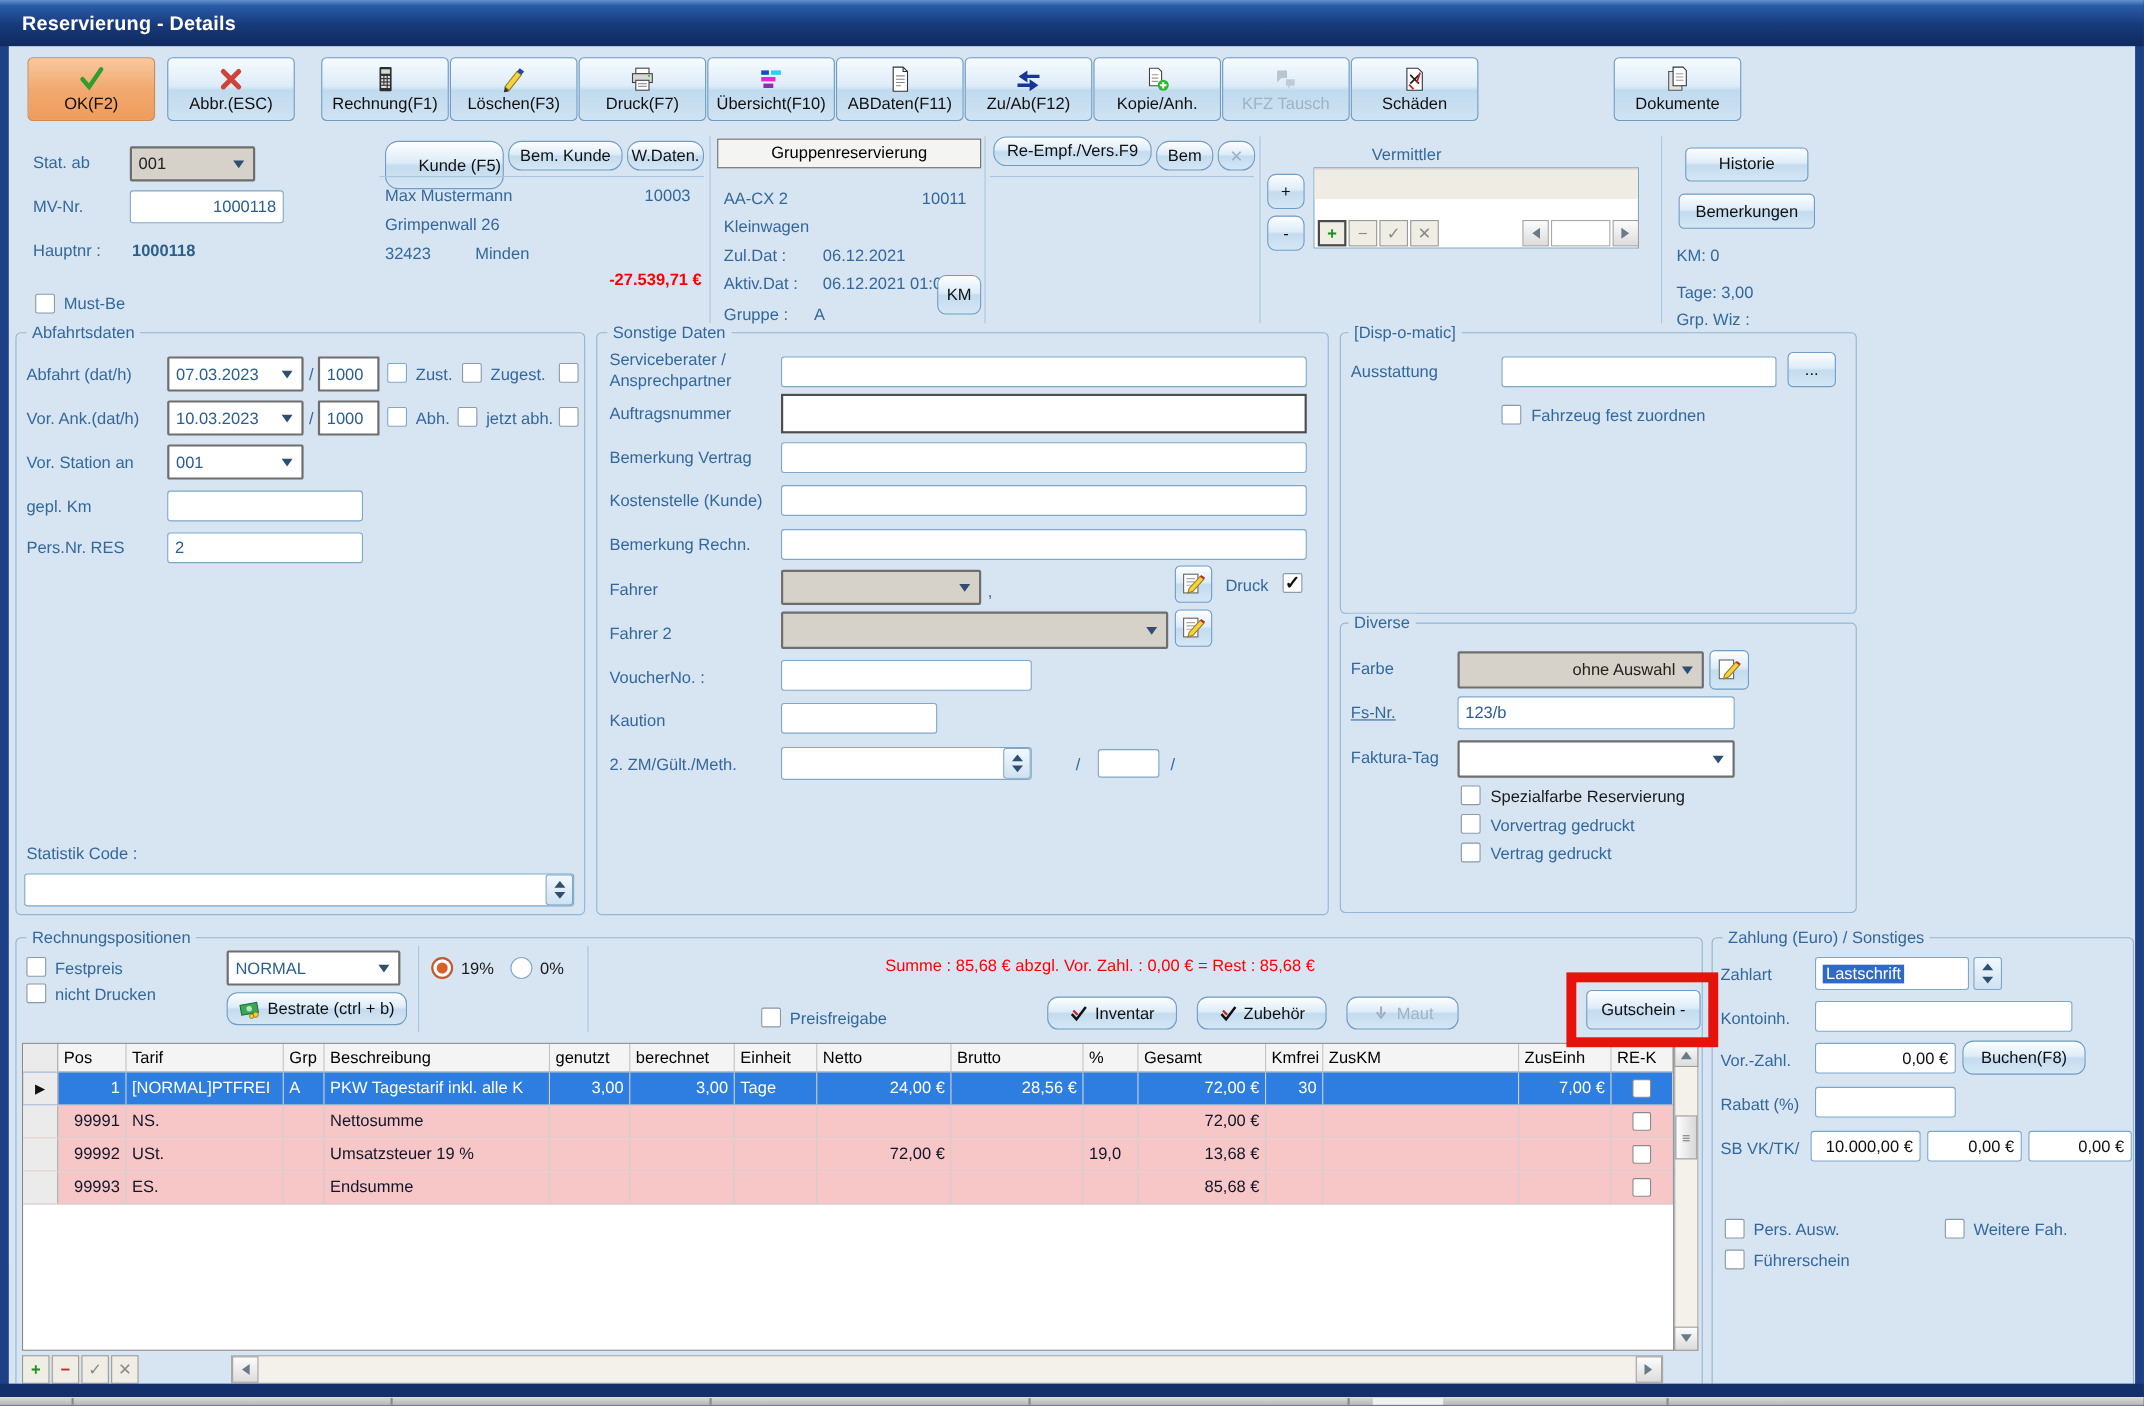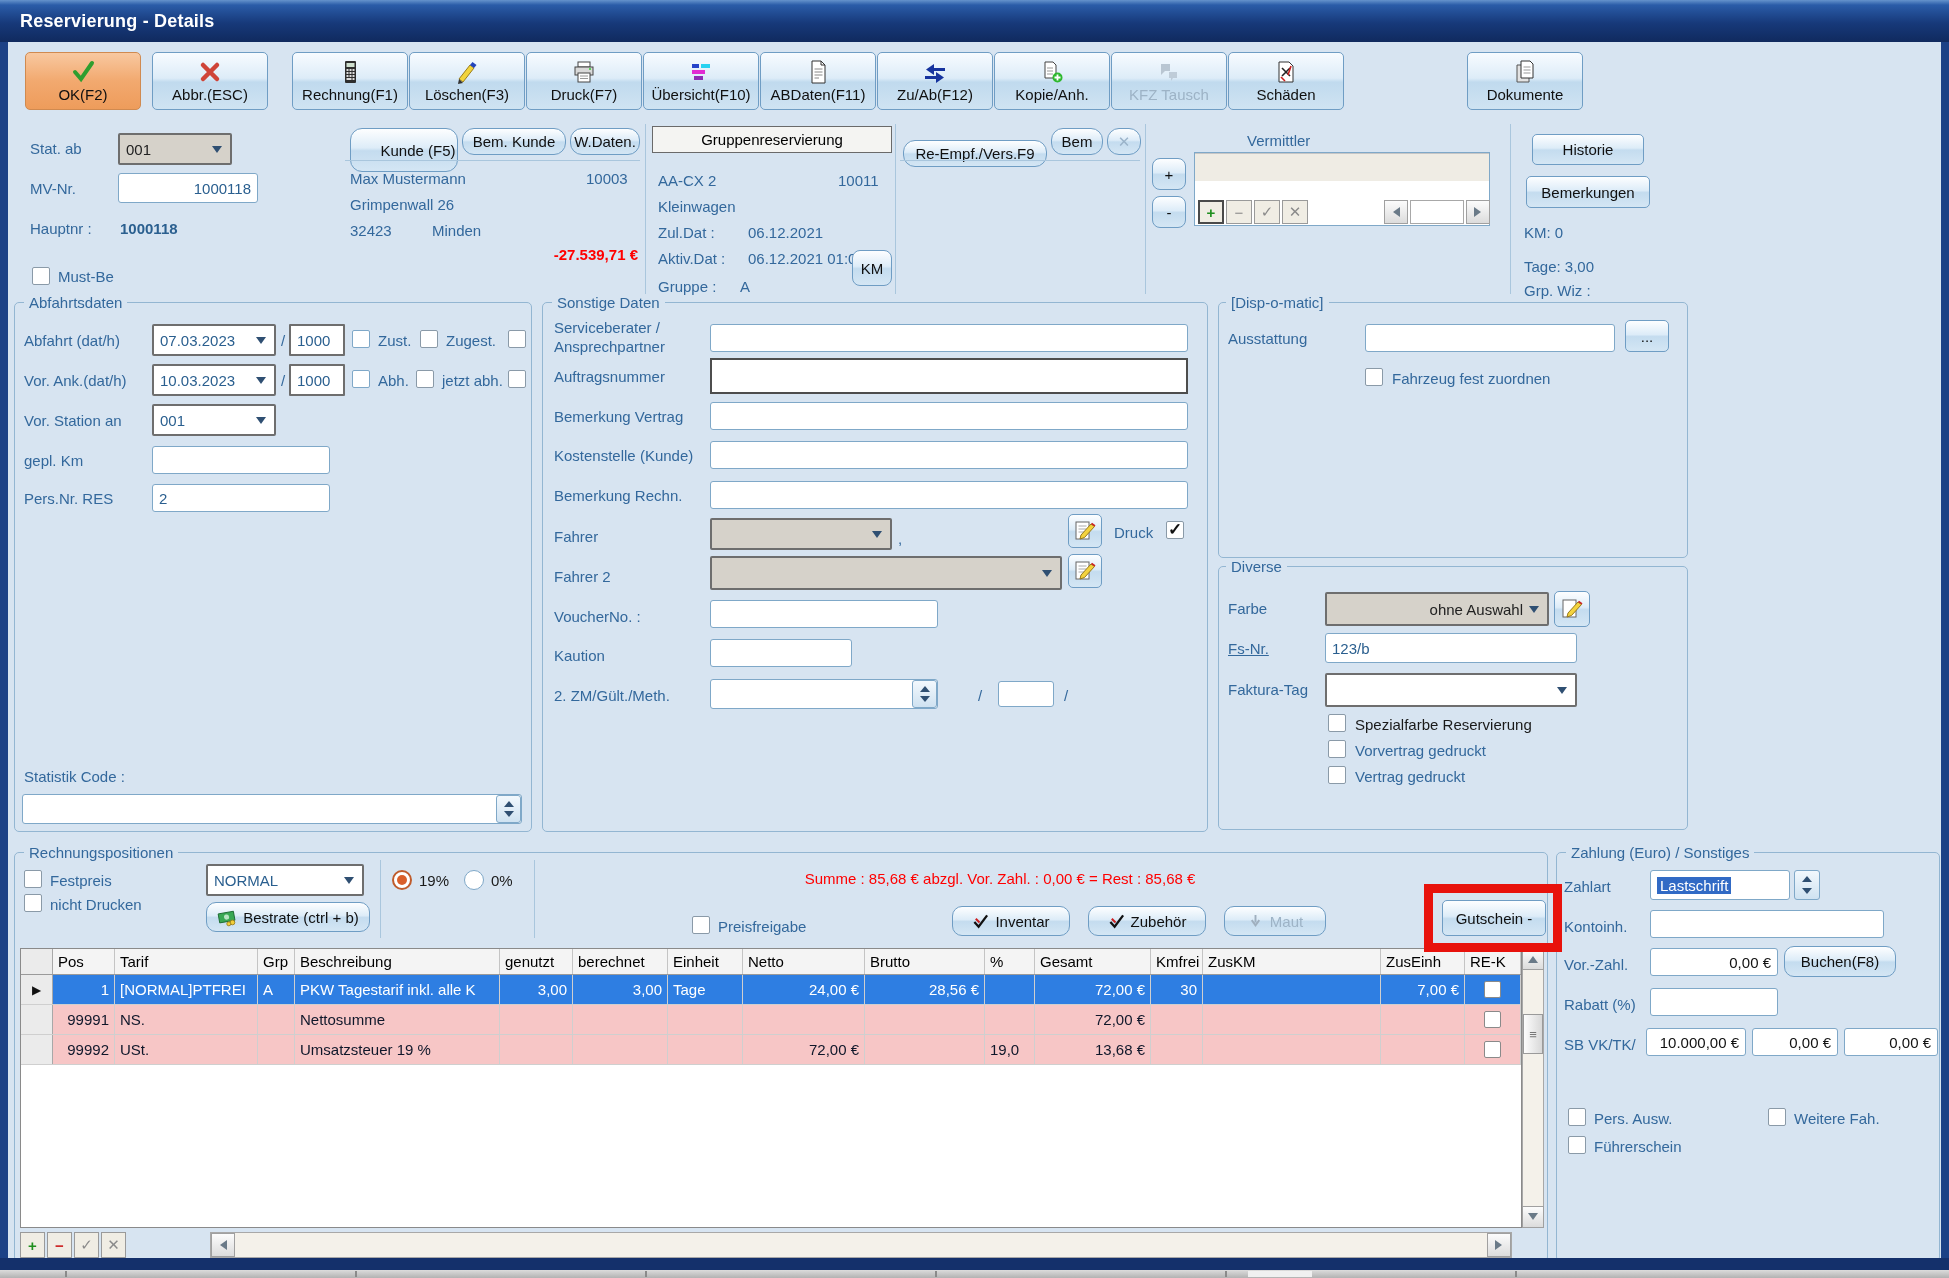--- a/index.html
+++ b/index.html
@@ -268,7 +268,7 @@
   <div class="lbl" style="left:740px;top:278px;">A</div>
   <div class="vsep" style="left:895px;top:124px;height:170px;"></div>
 
-  <div class="pill" style="left:903px;top:140px;width:144px;height:27px;">Re-Empf./Vers.F9</div>
+  <div class="pill" style="left:903px;top:124px;width:144px;height:27px;">Re-Empf./Vers.F9</div>
   <div class="pill" style="left:1051px;top:128px;width:52px;height:27px;">Bem</div>
   <div class="pill" style="left:1107px;top:128px;width:34px;height:27px;color:#9ab3c9;">
     <span>✕</span>

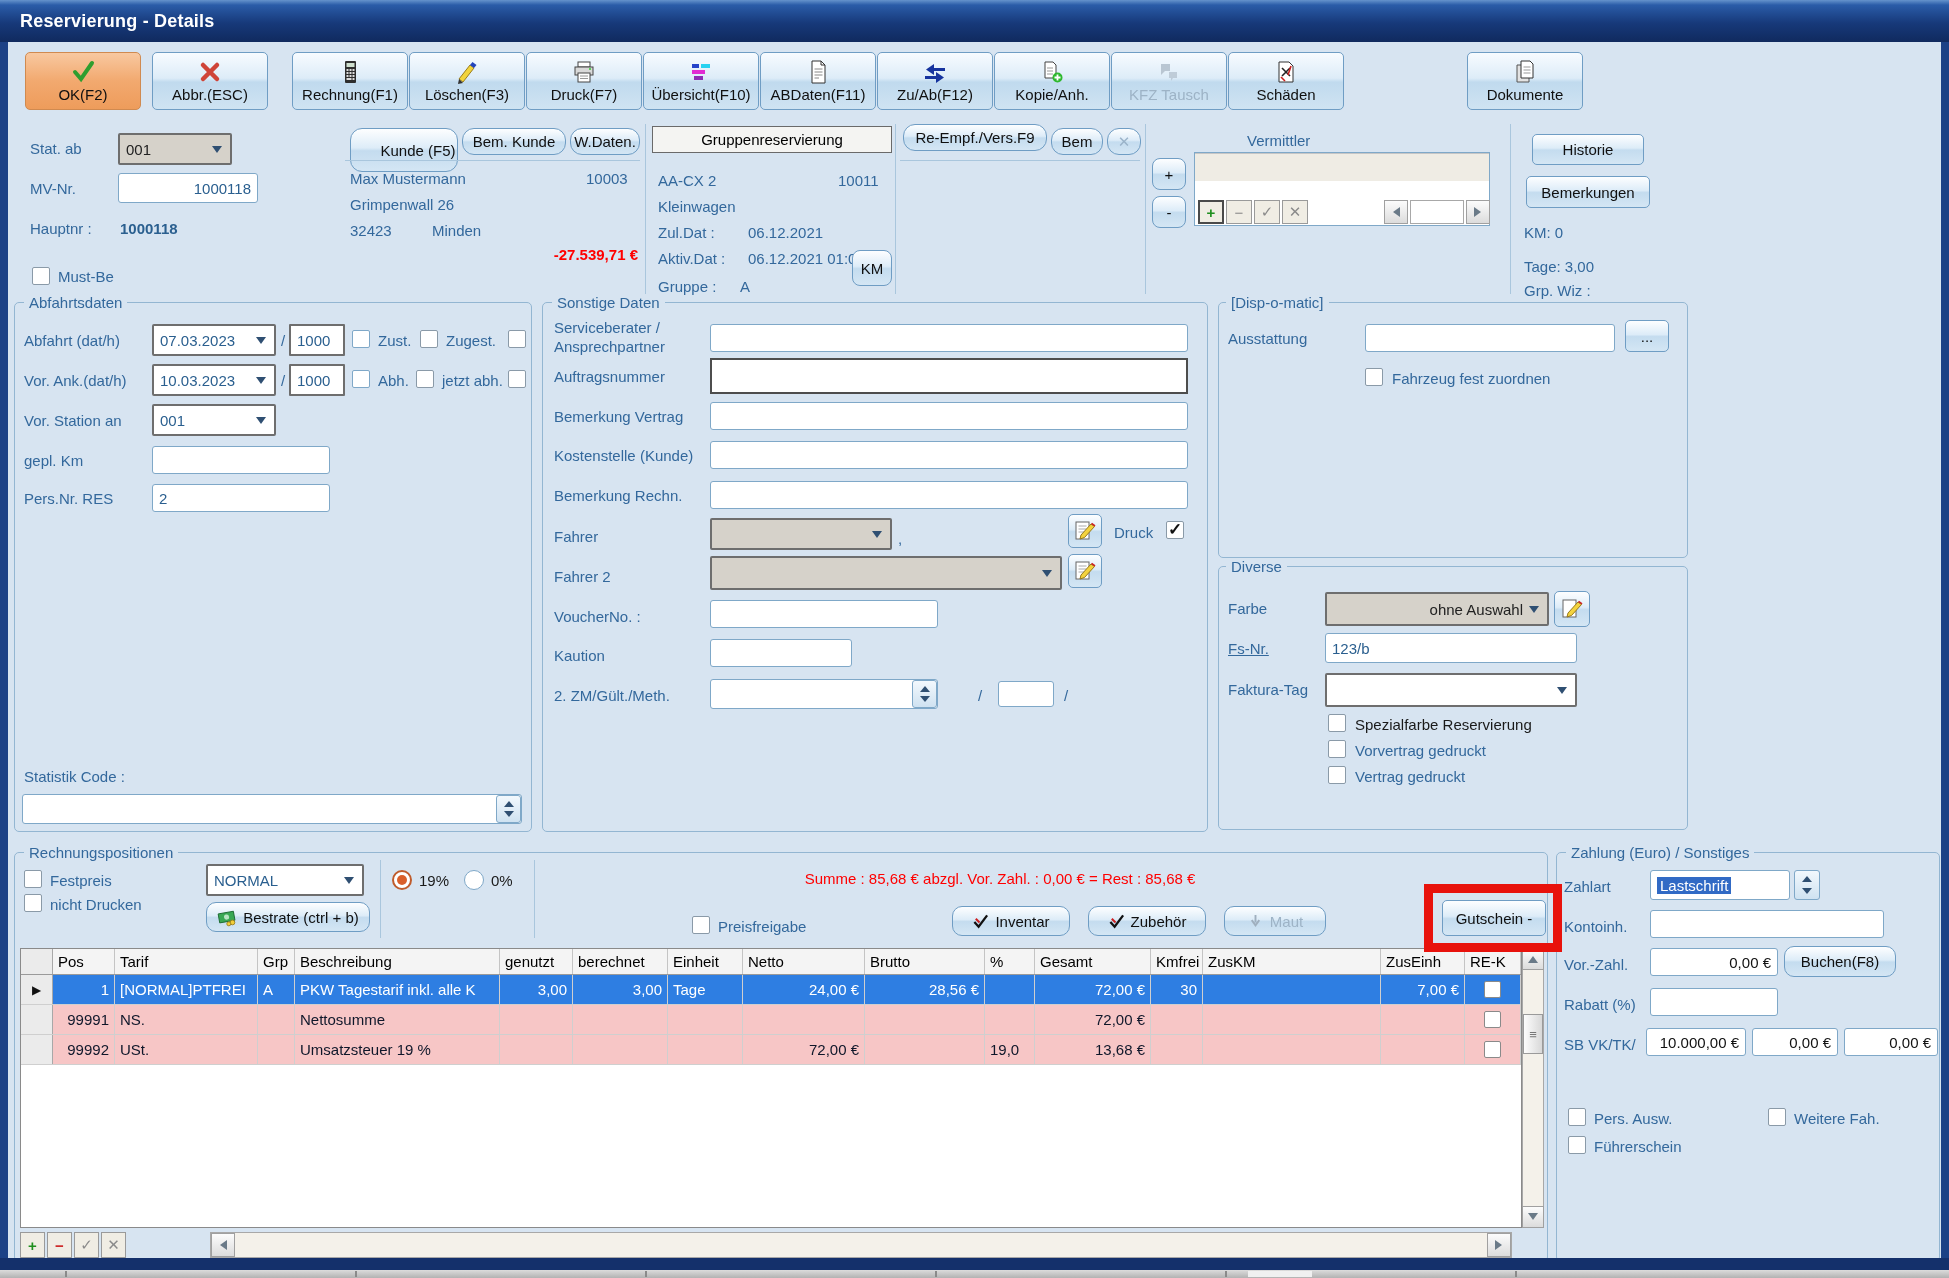--- a/index.html
+++ b/index.html
@@ -573,6 +573,26 @@
             <span class="gridcb"></span>
           </div>
         </div>
+        <div class="trw sum">
+          <div class="tc mk" style="width: 32px;"></div>
+          <div class="tc r" style="width: 62px;">99993</div>
+          <div class="tc" style="width: 143px;">ES.</div>
+          <div class="tc" style="width: 37px;"></div>
+          <div class="tc" style="width: 205px;">Endsumme</div>
+          <div class="tc r" style="width: 73px;"></div>
+          <div class="tc r" style="width: 95px;"></div>
+          <div class="tc" style="width: 75px;"></div>
+          <div class="tc r" style="width: 122px;"></div>
+          <div class="tc r" style="width: 120px;"></div>
+          <div class="tc" style="width: 50px;"></div>
+          <div class="tc r" style="width: 116px;">85,68 €</div>
+          <div class="tc r" style="width: 52px;"></div>
+          <div class="tc" style="width: 178px;"></div>
+          <div class="tc r" style="width: 84px;"></div>
+          <div class="tc c" style="width: 56px;">
+            <span class="gridcb"></span>
+          </div>
+        </div>
       </div>
   </div>
 

